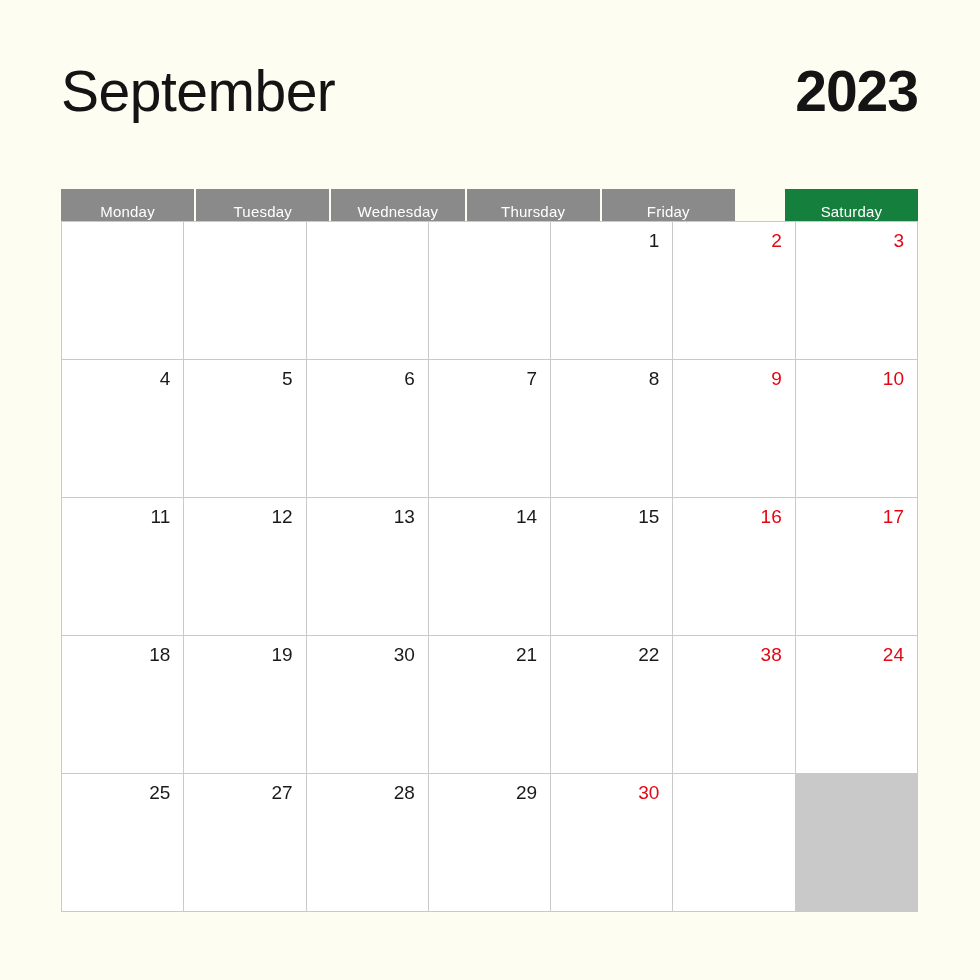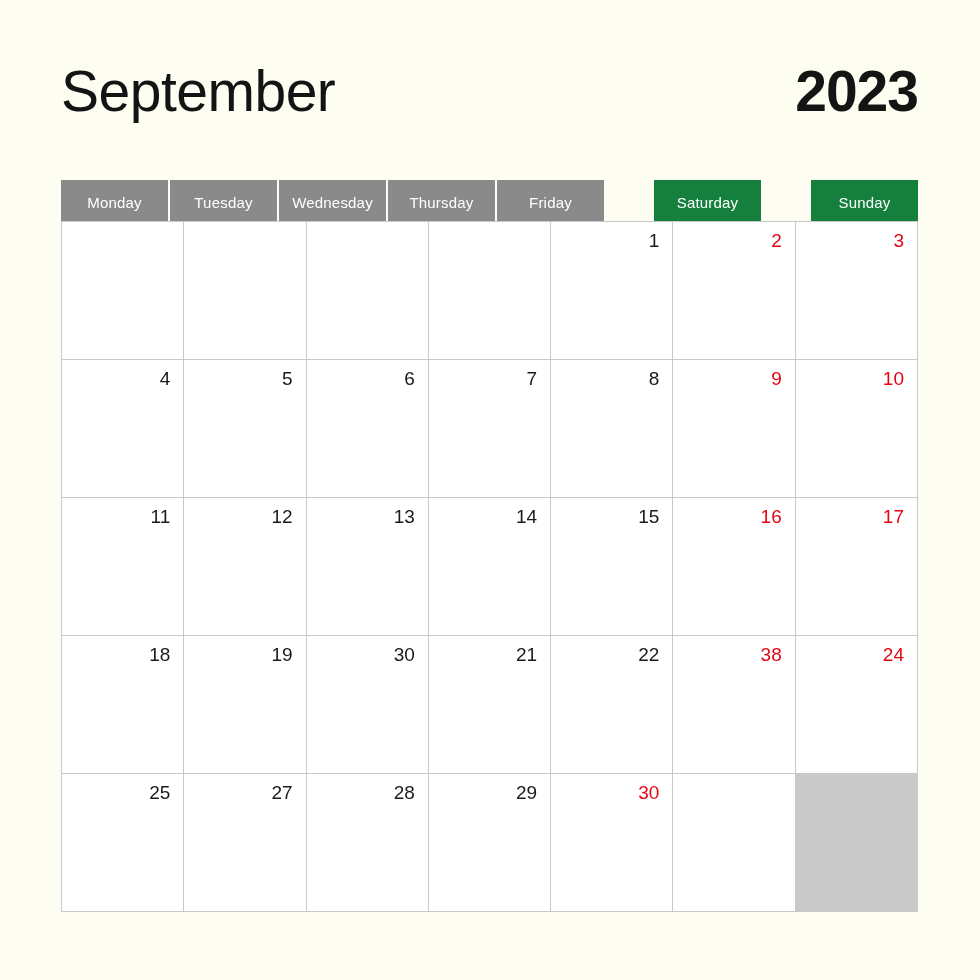--- a/index.html
+++ b/index.html
@@ -54,7 +54,7 @@
   #weekday-header {
     position: absolute;
     left: 61px;
-    top: 180px;
+    top: 189px;
     width: 857px;
     height: 44px;
     display: flex;

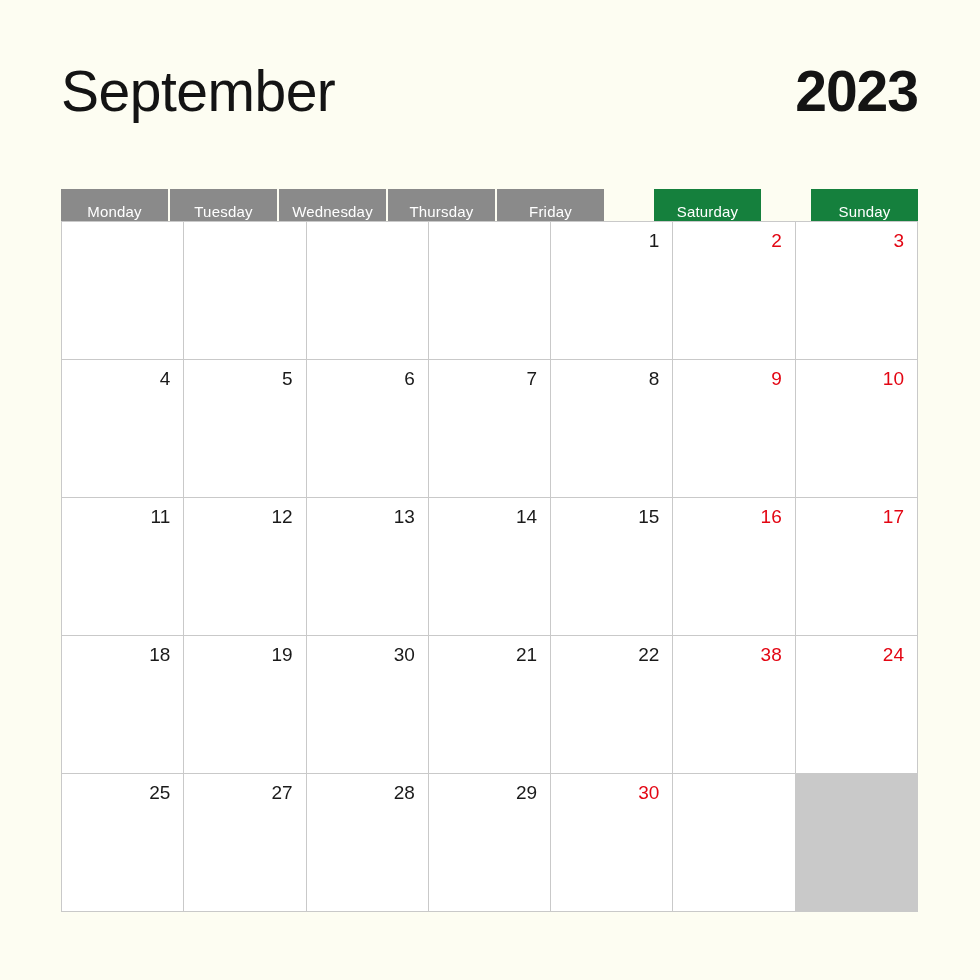--- a/index.html
+++ b/index.html
@@ -131,7 +131,6 @@
       <div class="weekday-cell">Thursday</div>
       <div class="weekday-cell">Friday</div>
       <div class="weekday-cell weekend">Saturday</div>
-      <div class="weekday-cell weekend">Sunday</div>
     </div>
 
   <div id="day-grid">

